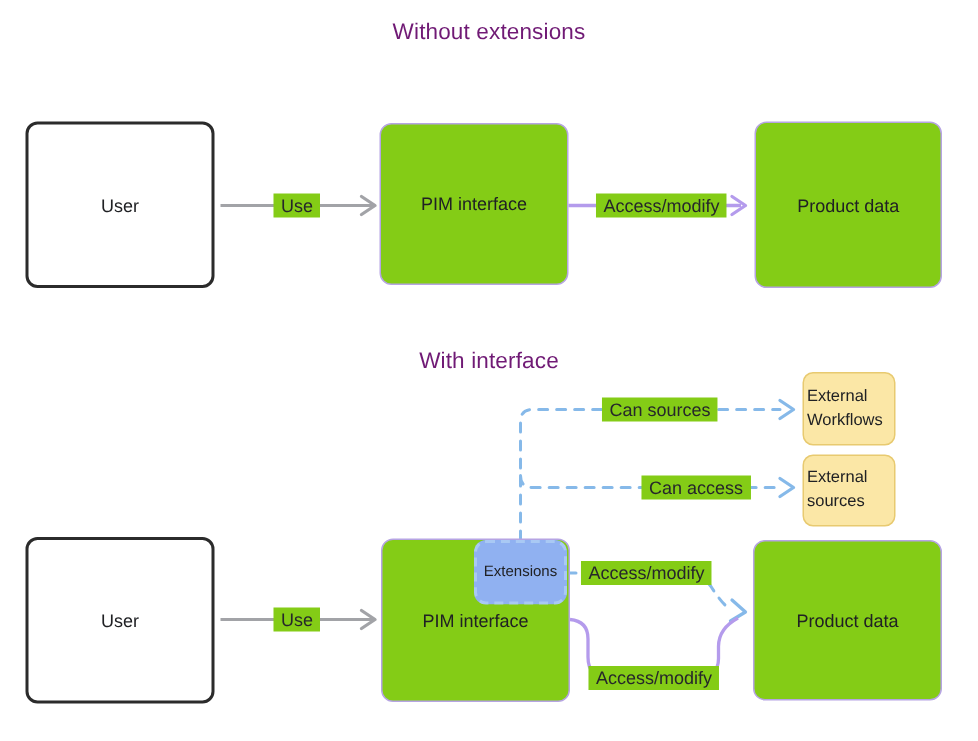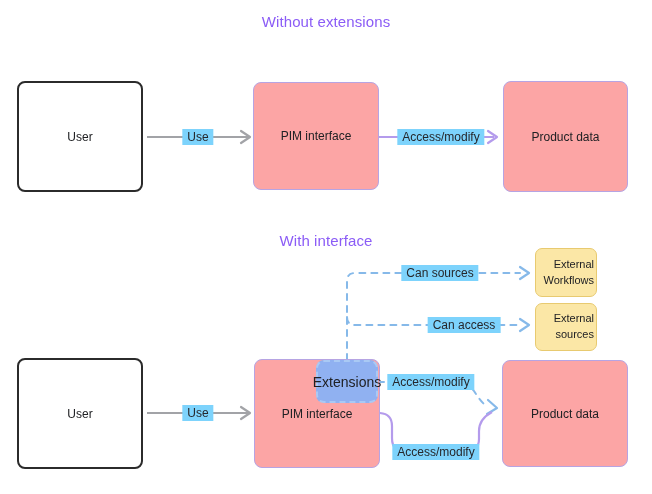--- a/index.html
+++ b/index.html
@@ -9,7 +9,7 @@
   }
   .title{
     position:absolute;left:0;width:652px;text-align:center;
-    font-size:15px;color:#8b5cf6;letter-spacing:.1px;
+    font-size:15px;color:#701a75;letter-spacing:.1px;
   }
   .edges{position:absolute;left:0;top:0;z-index:1;}
   .edges path{fill:none;}

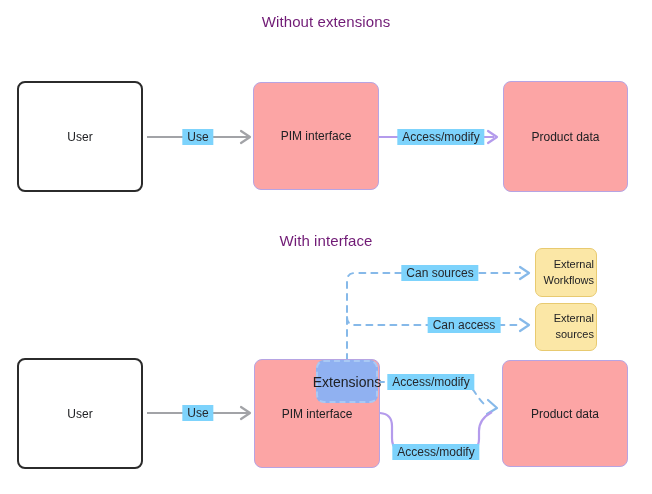--- a/index.html
+++ b/index.html
@@ -20,7 +20,7 @@
   .node{
     position:absolute;display:flex;align-items:center;justify-content:center;
     box-sizing:border-box;border-radius:8px;font-size:12px;color:#202124;
-    text-align:right;z-index:2;
+    text-align:left;z-index:2;
   }
   .node-user{background:#ffffff;border:2px solid #2b2b2b;}
   .node-purple{background:#fca5a5;border:1.5px solid #b6a4e3;}

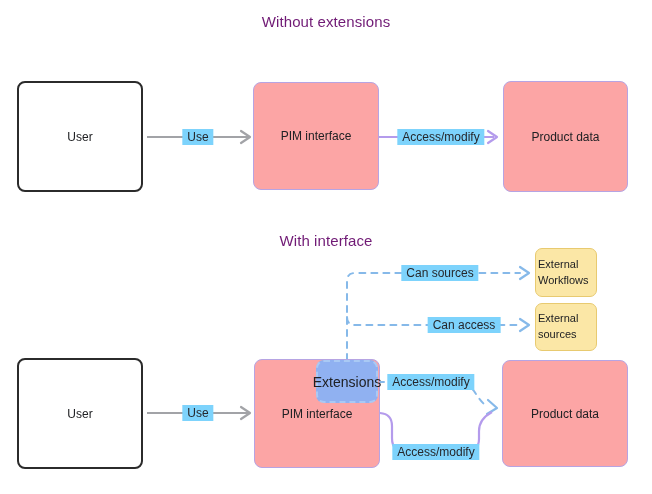--- a/index.html
+++ b/index.html
@@ -31,7 +31,7 @@
     font-size:14px;z-index:4;
   }
   .elabel{
-    position:absolute;transform:translate(-50%,-50%);background:#7dd3fc;
+    position:absolute;transform:translate(-50%,-50%);background:#84cc16;
     padding:1px 5px;font-size:12px;white-space:nowrap;z-index:3;color:#26272b;
   }
 </style>

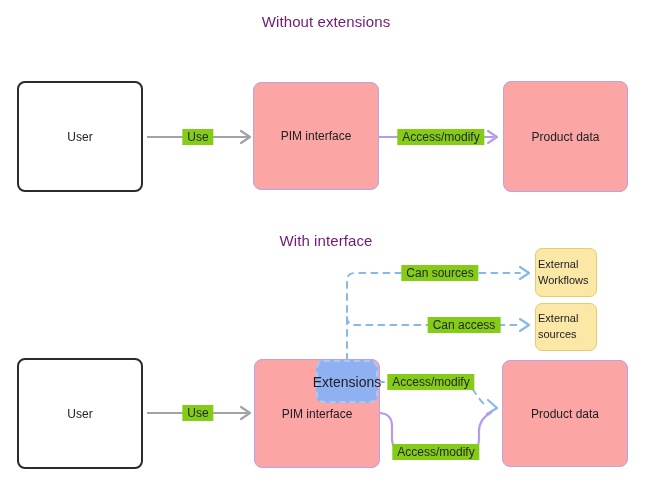--- a/index.html
+++ b/index.html
@@ -23,7 +23,7 @@
     text-align:left;z-index:2;
   }
   .node-user{background:#ffffff;border:2px solid #2b2b2b;}
-  .node-purple{background:#fca5a5;border:1.5px solid #b6a4e3;}
+  .node-purple{background:#84cc16;border:1.5px solid #b6a4e3;}
   .node-yellow{background:#fbe7a6;border:1.5px solid #e8ca70;border-radius:7px;
     font-size:11px;line-height:1.45;padding:3px 2px;z-index:2;}
   .node-ext{

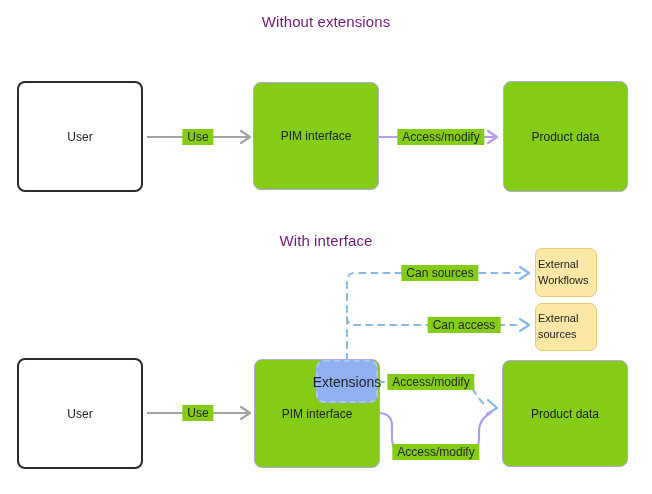--- a/index.html
+++ b/index.html
@@ -28,7 +28,7 @@
     font-size:11px;line-height:1.45;padding:3px 2px;z-index:2;}
   .node-ext{
     background:#90b1f1;border:2px dashed #a9c9f4;border-radius:8px;
-    font-size:14px;z-index:4;
+    font-size:10px;z-index:4;
   }
   .elabel{
     position:absolute;transform:translate(-50%,-50%);background:#84cc16;

